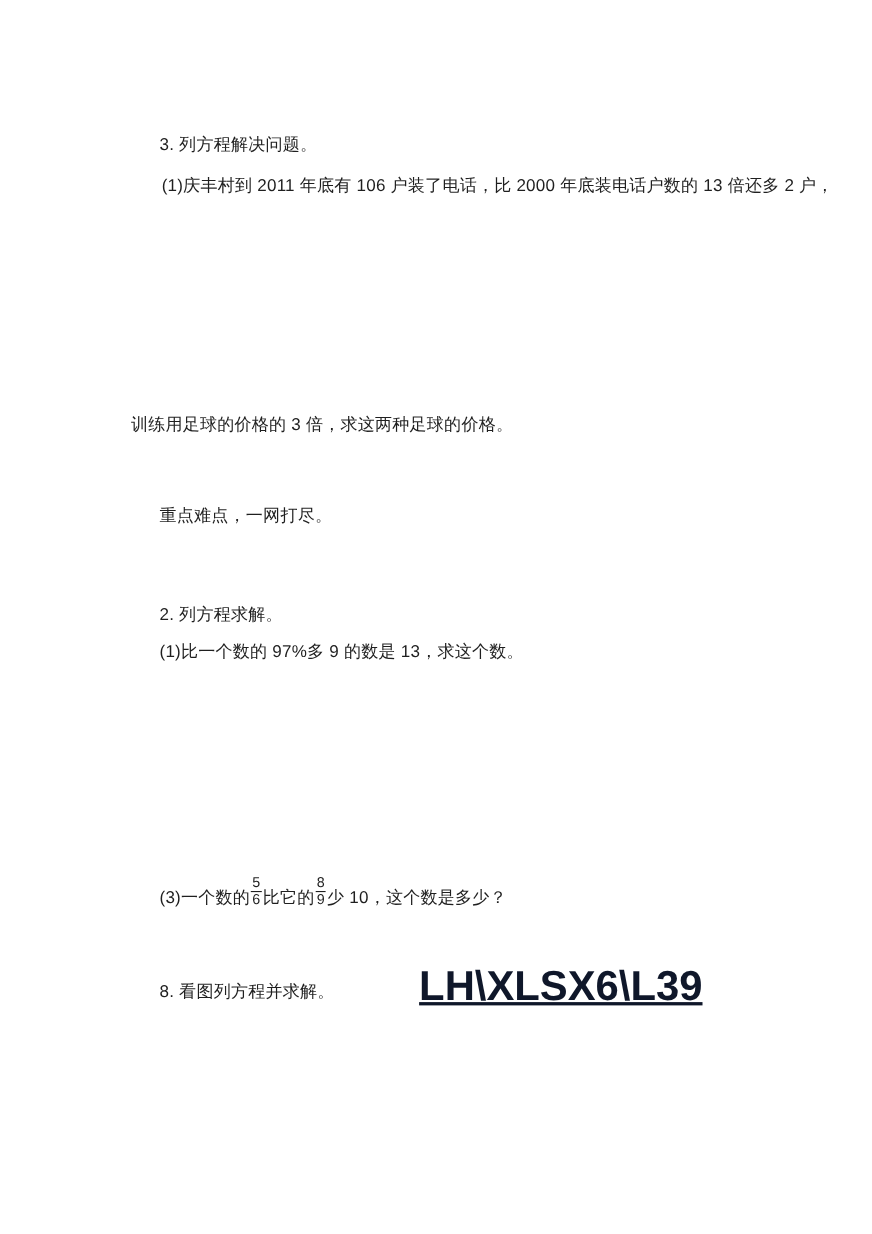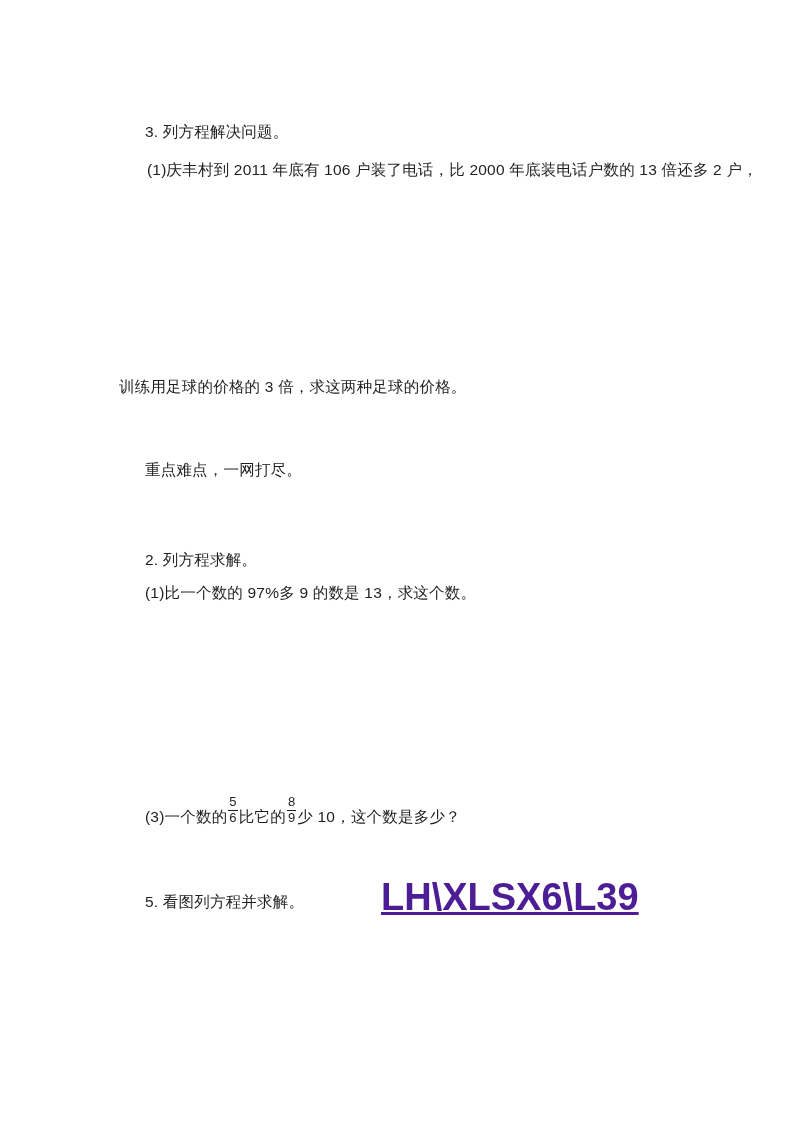--- a/index.html
+++ b/index.html
@@ -93,7 +93,7 @@
     <span>少 10，这个数是多少？</span>
   </div>
 
-  <div class="line" style="left:145px;top:892px">5. 看图列方程并求解。</div>
+  <div class="line" style="left:145px;top:892px">8. 看图列方程并求解。</div>
 
   <svg class="diagram-svg" width="470" height="105" viewBox="180 910 470 105" xmlns="http://www.w3.org/2000/svg">
 

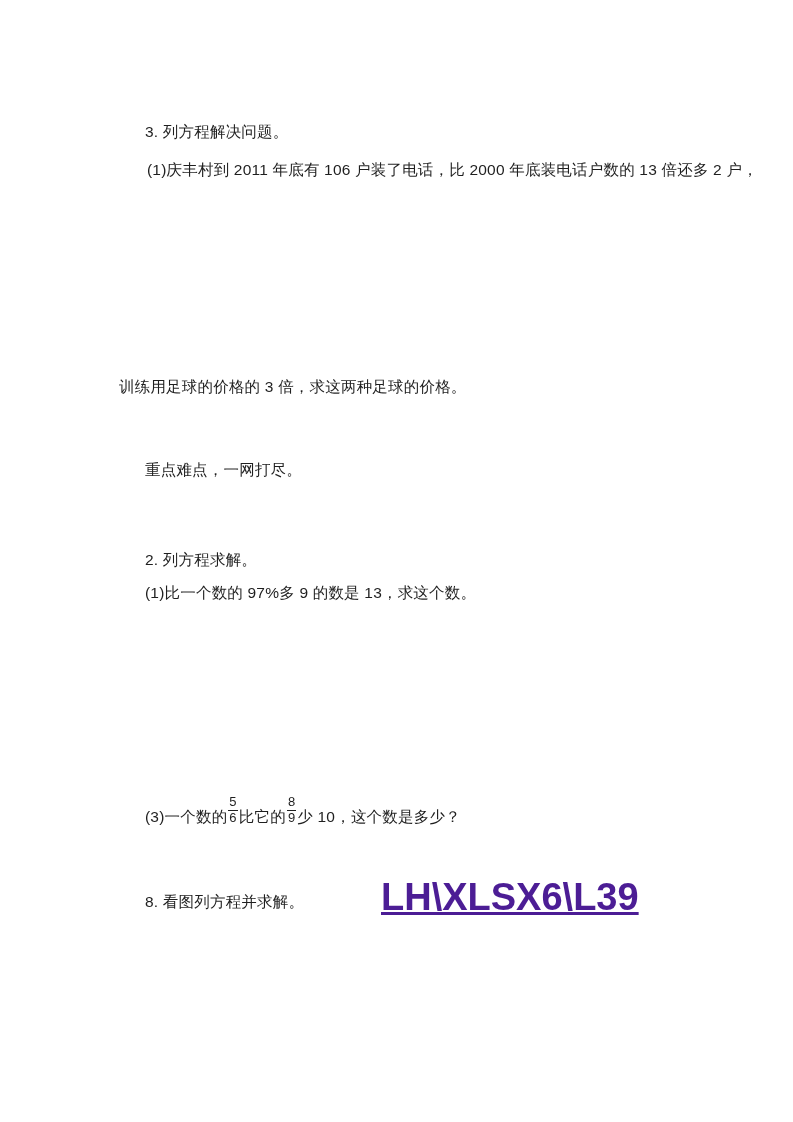--- a/index.html
+++ b/index.html
@@ -52,7 +52,7 @@
     font-size:38px;
     line-height:1;
     font-weight:bold;
-    color:#4c1d95;
+    color:#0f172a;
     text-decoration:underline;
     white-space:nowrap;
     z-index:5;

